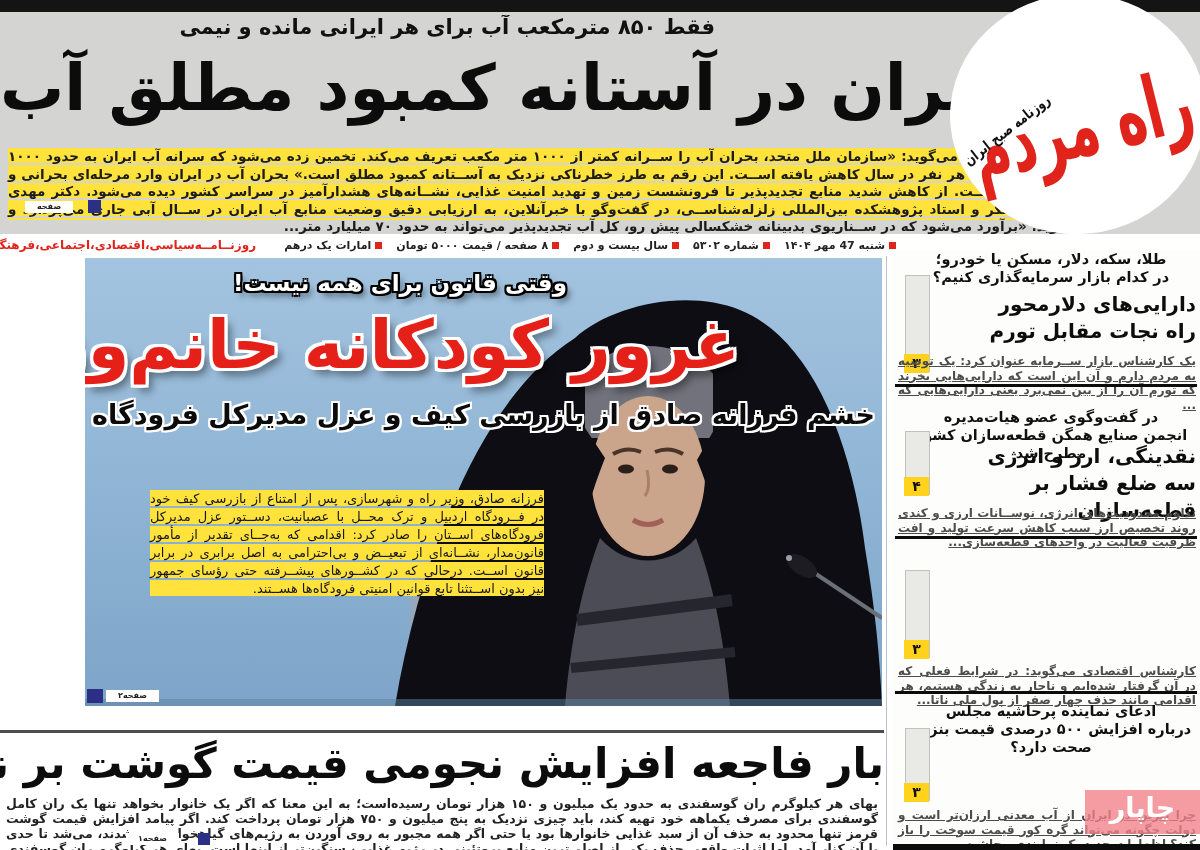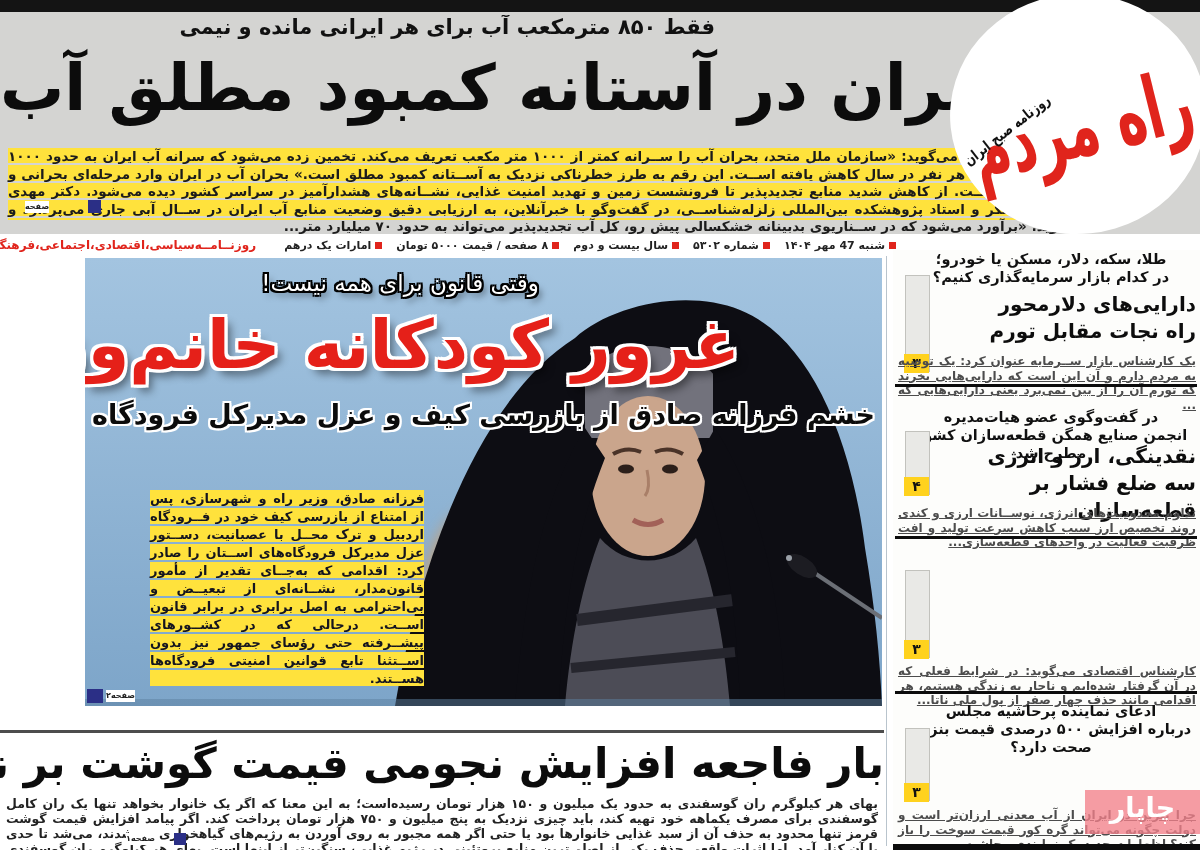--- a/index.html
+++ b/index.html
@@ -15,7 +15,7 @@
   #lead{left:8px;top:148px;width:1080px;height:72px;font-size:13.5px;line-height:17.5px;font-weight:700;color:#1c1c1c;
     text-align:justify;text-align-last:right;
     background:repeating-linear-gradient(to bottom,#ffe23c 0 15.5px,#d4d4d2 15.5px 17.5px);}
-  .pg-label{font-size:8px;font-weight:700;color:#222;background:#fff;padding:1px 0;line-height:10px;}
+  .pg-label{font-size:8px;font-weight:700;color:#222;background:#fff;padding:1px 12px;line-height:10px;}
   .pg-square{width:13px;height:13px;background:#2b2f86;display:inline-block;}
   
   #logo{left:948px;top:-6px;width:256px;height:246px;}

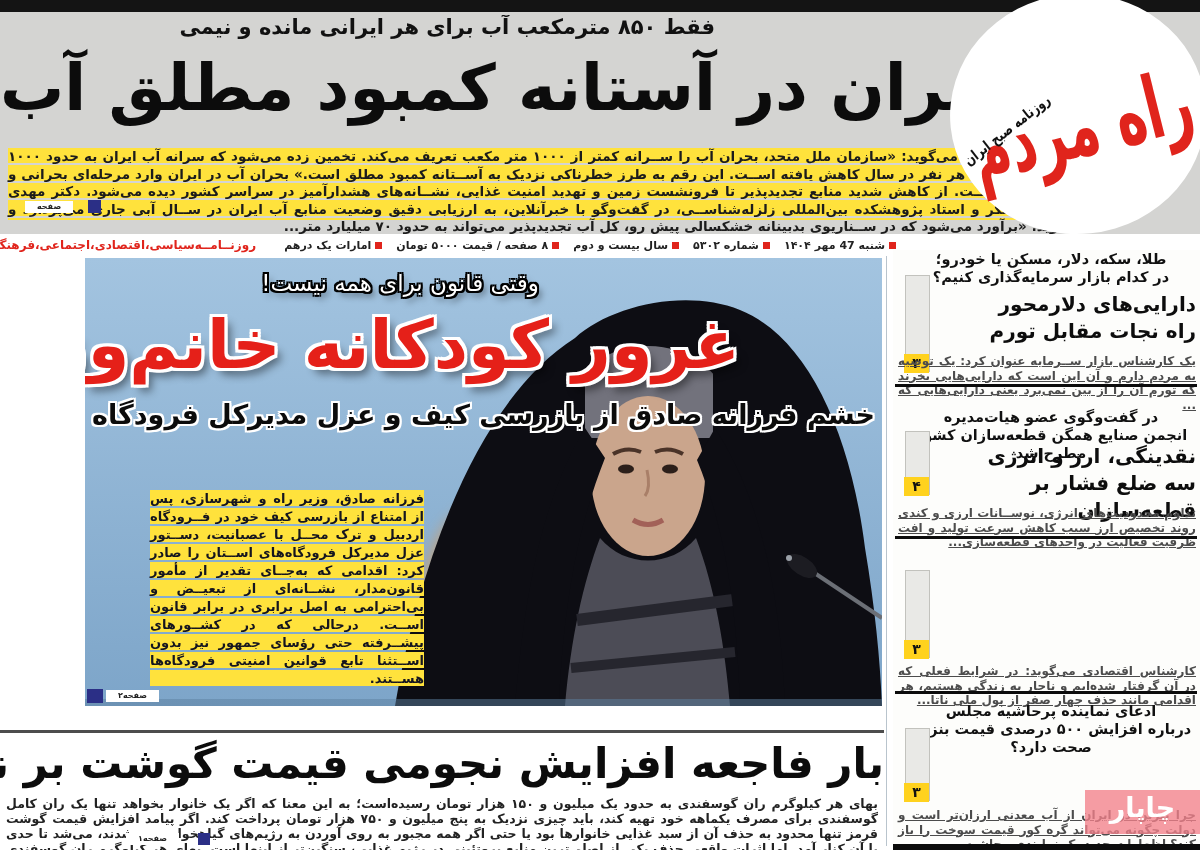--- a/index.html
+++ b/index.html
@@ -32,7 +32,7 @@
     -2px -2px 0 #000,2px 2px 0 #000,-2px 2px 0 #000,2px -2px 0 #000,4px 5px 6px rgba(0,0,0,.5);}
   .outline-white{color:#0b0b0b;text-shadow:-2px 0 0 #fff,2px 0 0 #fff,0 -2px 0 #fff,0 2px 0 #fff,
     -2px -2px 0 #fff,2px 2px 0 #fff,-2px 2px 0 #fff,2px -2px 0 #fff;}
-  #photo-kicker{left:95px;top:12px;width:440px;font-size:23px;font-weight:400;text-align:center;white-space:nowrap;}
+  #photo-kicker{left:95px;top:12px;width:440px;font-size:23px;font-weight:700;text-align:center;white-space:nowrap;}
   #photo-headline{left:5px;top:48px;width:650px;font-size:67px;font-weight:900;text-align:center;white-space:nowrap;
     color:#e52019;text-shadow:-3px 0 0 #fff,3px 0 0 #fff,0 -3px 0 #fff,0 3px 0 #fff,-3px -3px 0 #fff,
     3px 3px 0 #fff,-3px 3px 0 #fff,3px -3px 0 #fff,6px 7px 8px rgba(0,0,0,.45);}

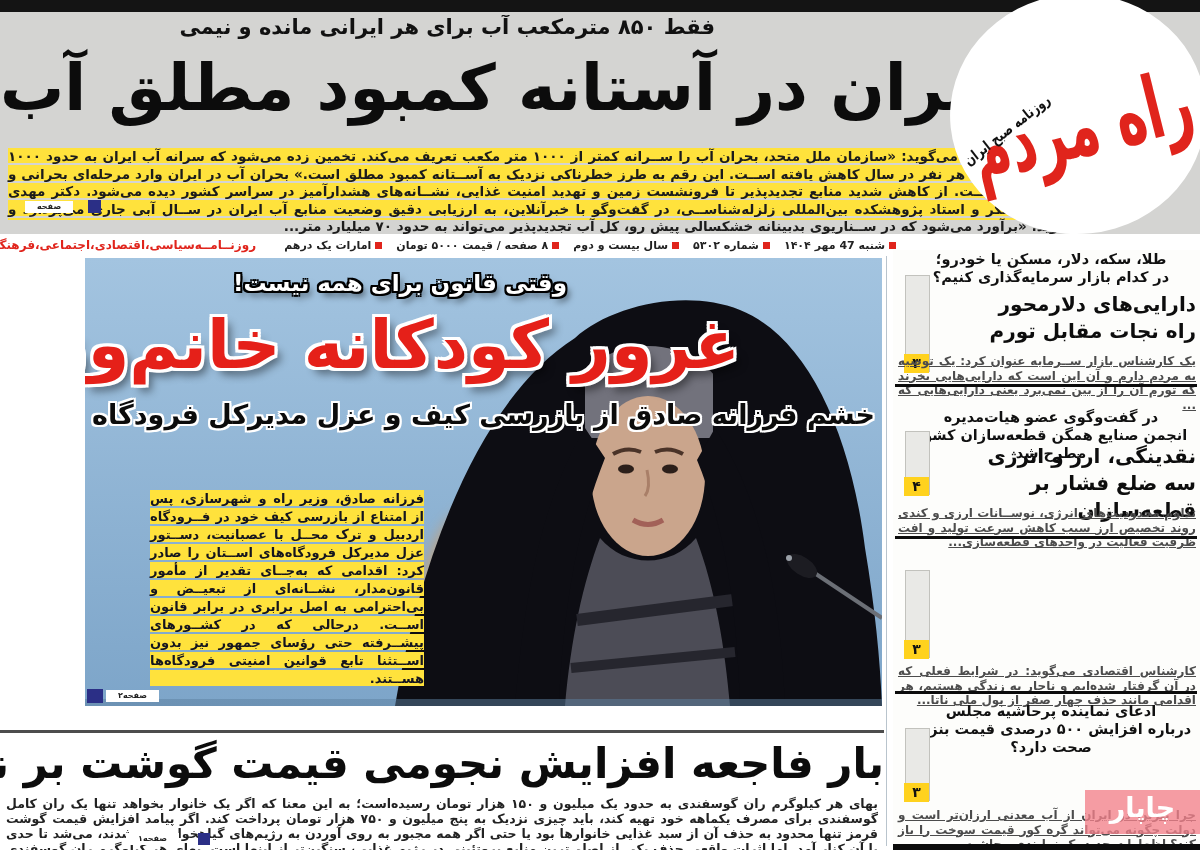--- a/index.html
+++ b/index.html
@@ -37,7 +37,7 @@
     color:#e52019;text-shadow:-3px 0 0 #fff,3px 0 0 #fff,0 -3px 0 #fff,0 3px 0 #fff,-3px -3px 0 #fff,
     3px 3px 0 #fff,-3px 3px 0 #fff,3px -3px 0 #fff,6px 7px 8px rgba(0,0,0,.45);}
   #photo-sub{left:0px;top:141px;width:790px;font-size:27px;font-weight:900;text-align:center;white-space:nowrap;}
-  #photo-body{left:65px;top:232px;width:274px;font-size:13px;line-height:18px;font-weight:700;color:#15151f;
+  #photo-body{left:65px;top:232px;width:394px;font-size:13px;line-height:18px;font-weight:400;color:#15151f;
     text-align:justify;text-align-last:right;
     background:repeating-linear-gradient(to bottom,#ffe23c 0 16px,rgba(0,0,0,0) 16px 18px);}
   #photo-pg{left:2px;top:430px;height:15px;display:flex;align-items:center;gap:3px;}

